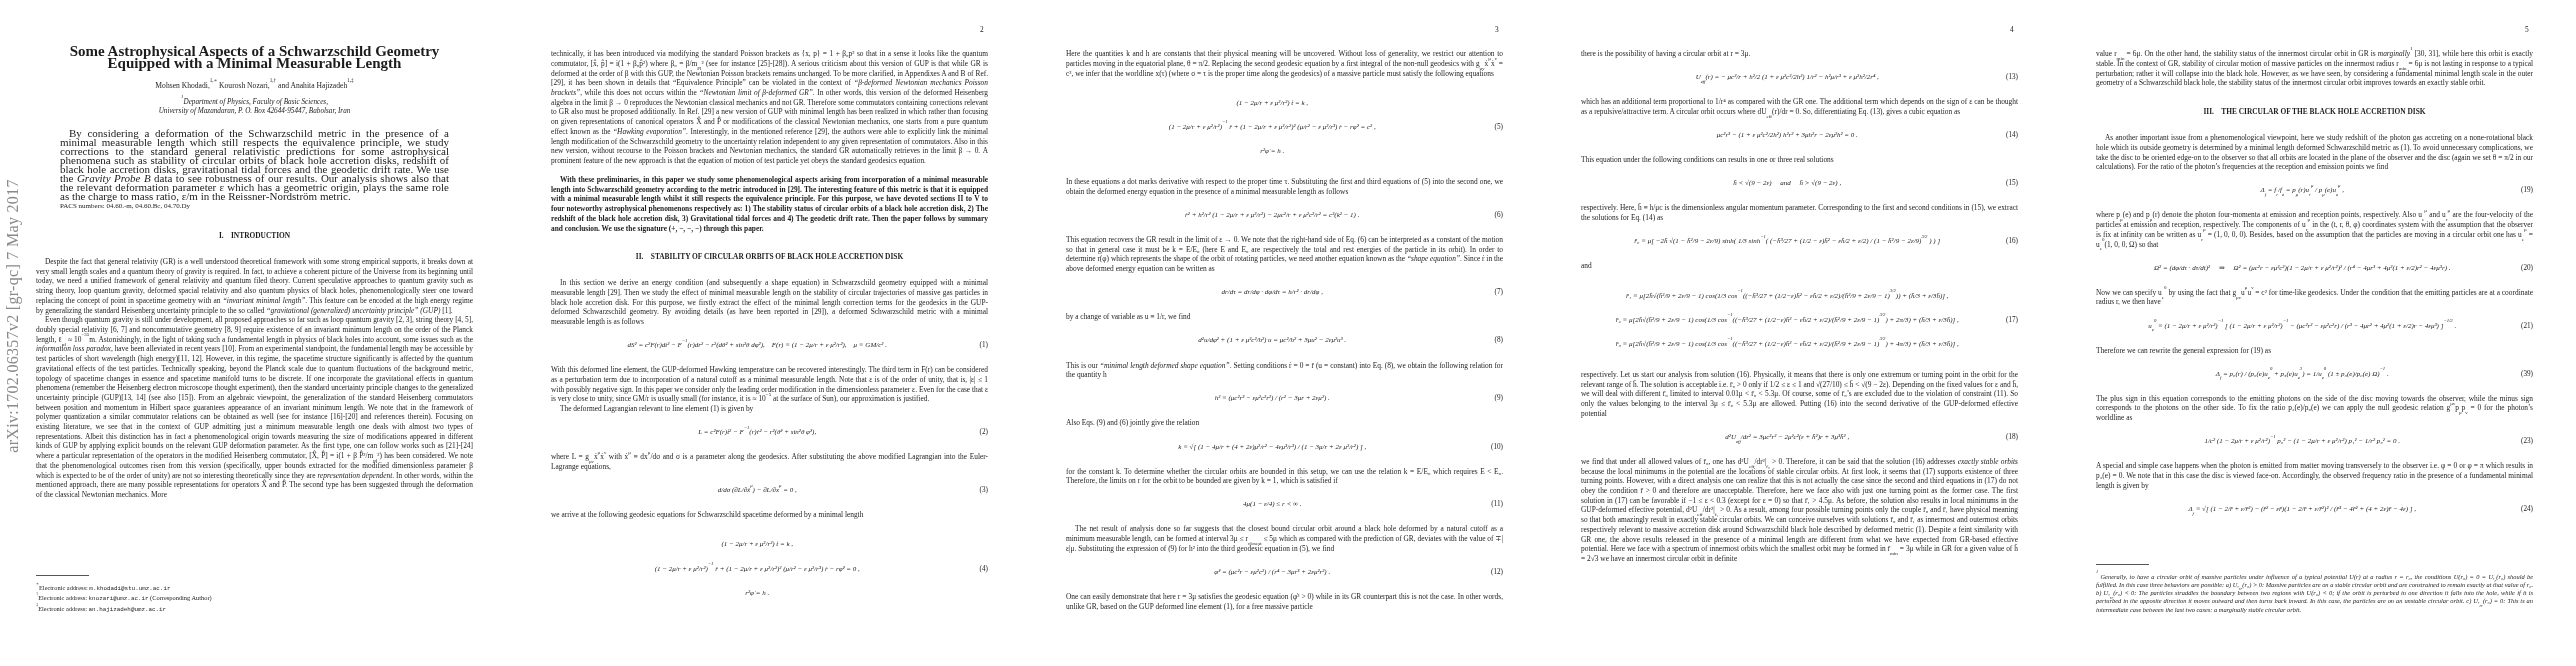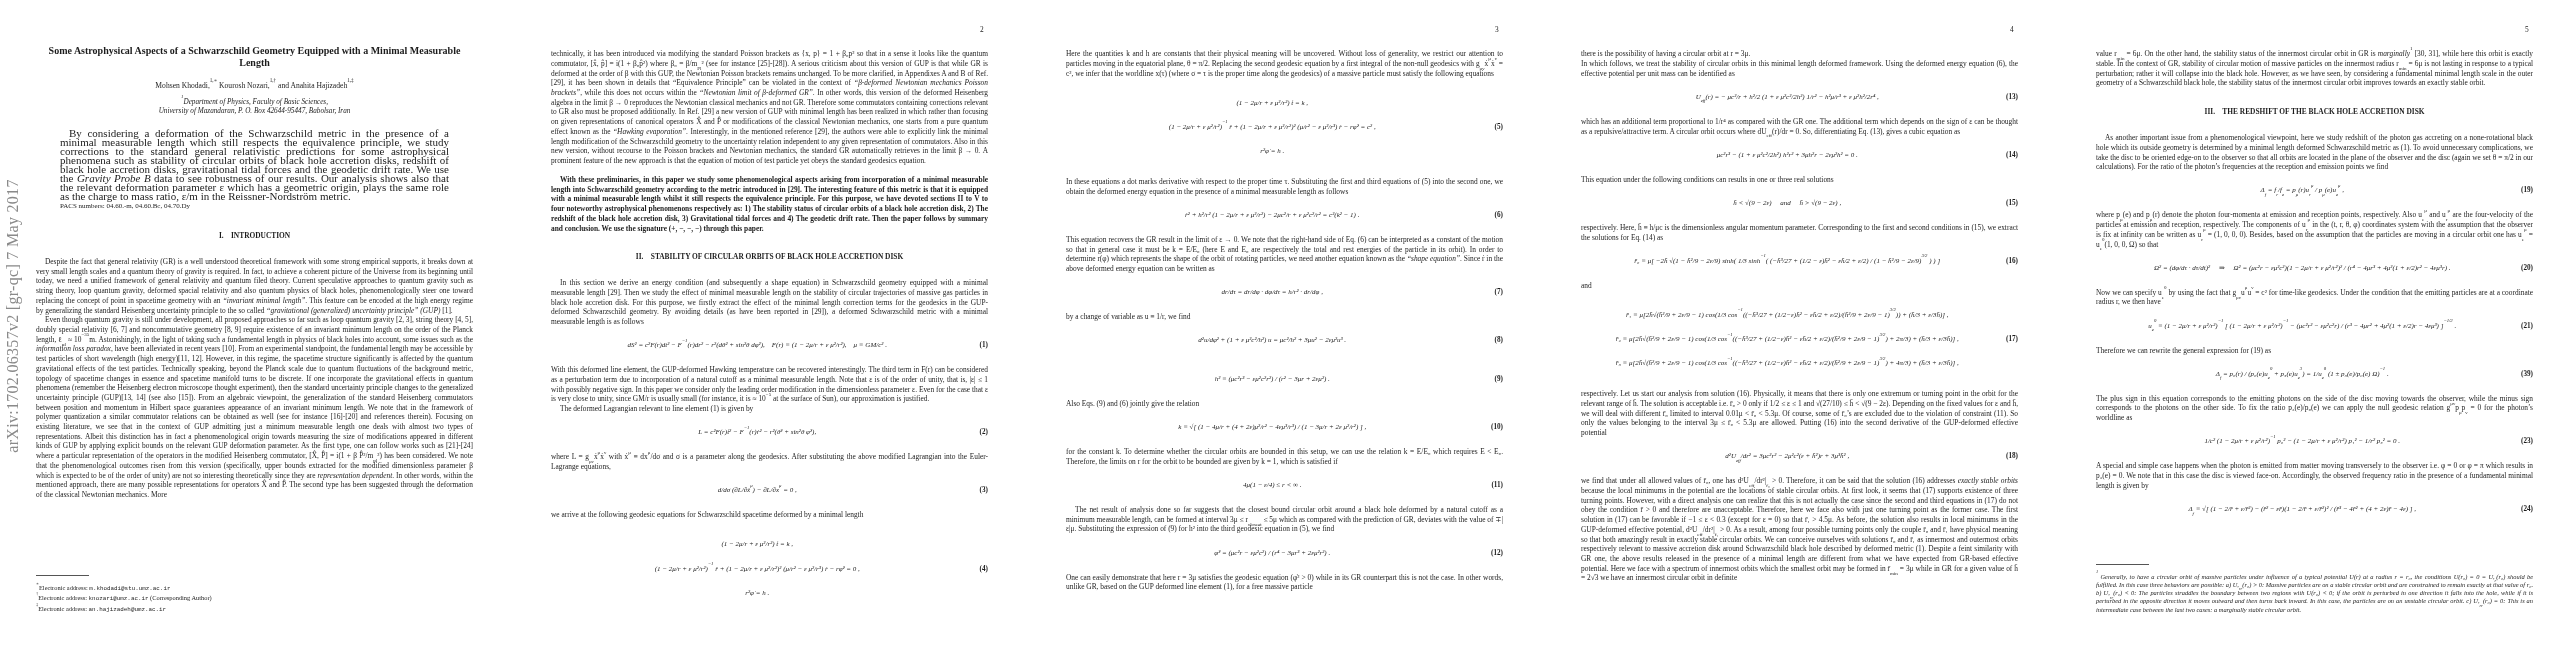--- a/index.html
+++ b/index.html
@@ -14,7 +14,7 @@
       font-size:7.4px;line-height:9.7px;}
   .blk{flex:0 0 auto;}
   .pagenum{text-align:right;font-size:7.4px;margin:0 4.4px 14.5px 0;}
-  .title{text-align:center;font-weight:bold;font-size:10px;line-height:12px;margin:20px 10px 0;}
+  .title{text-align:center;font-weight:bold;font-size:15px;line-height:12px;margin:20px 10px 0;}
   .authors{text-align:center;font-size:7.6px;margin-top:12.2px;}
   .affil{text-align:center;font-style:italic;font-size:7.2px;line-height:9.2px;}
   .affil.first{margin-top:6.7px;}

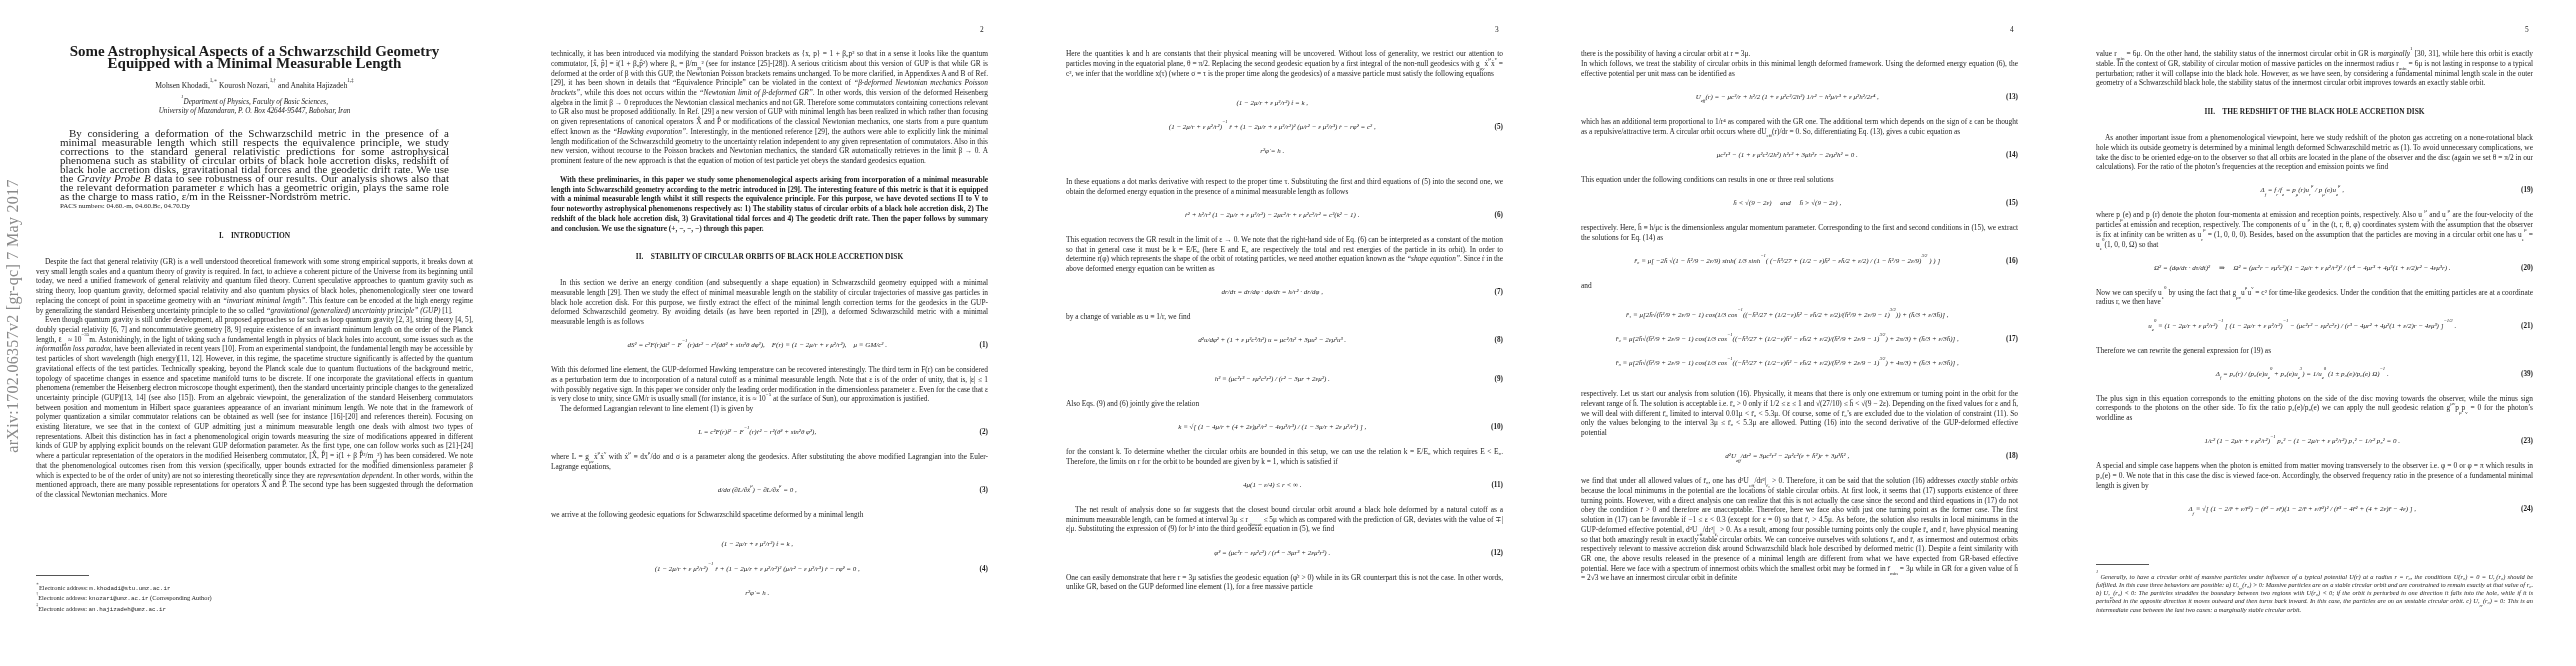--- a/index.html
+++ b/index.html
@@ -160,7 +160,6 @@
   <div class="page">
       <div class="blk pagenum">4</div>
       <div class="blk para noindent">there is the possibility of having a circular orbit at r = 3μ.</div>
-      <div class="blk para noindent">In which follows, we treat the stability of circular orbits in this minimal length deformed framework. Using the deformed energy equation (6), the effective potential per unit mass can be identified as</div>
       <div class="blk eq">
         <div class="eqbody">
           <div class="eqline">U<sub>eff</sub>(r) = − μc²/r + h²/2 (1 + ε μ²c²/2h²) 1/r² − h²μ/r³ + ε μ²h²/2r⁴ ,</div>

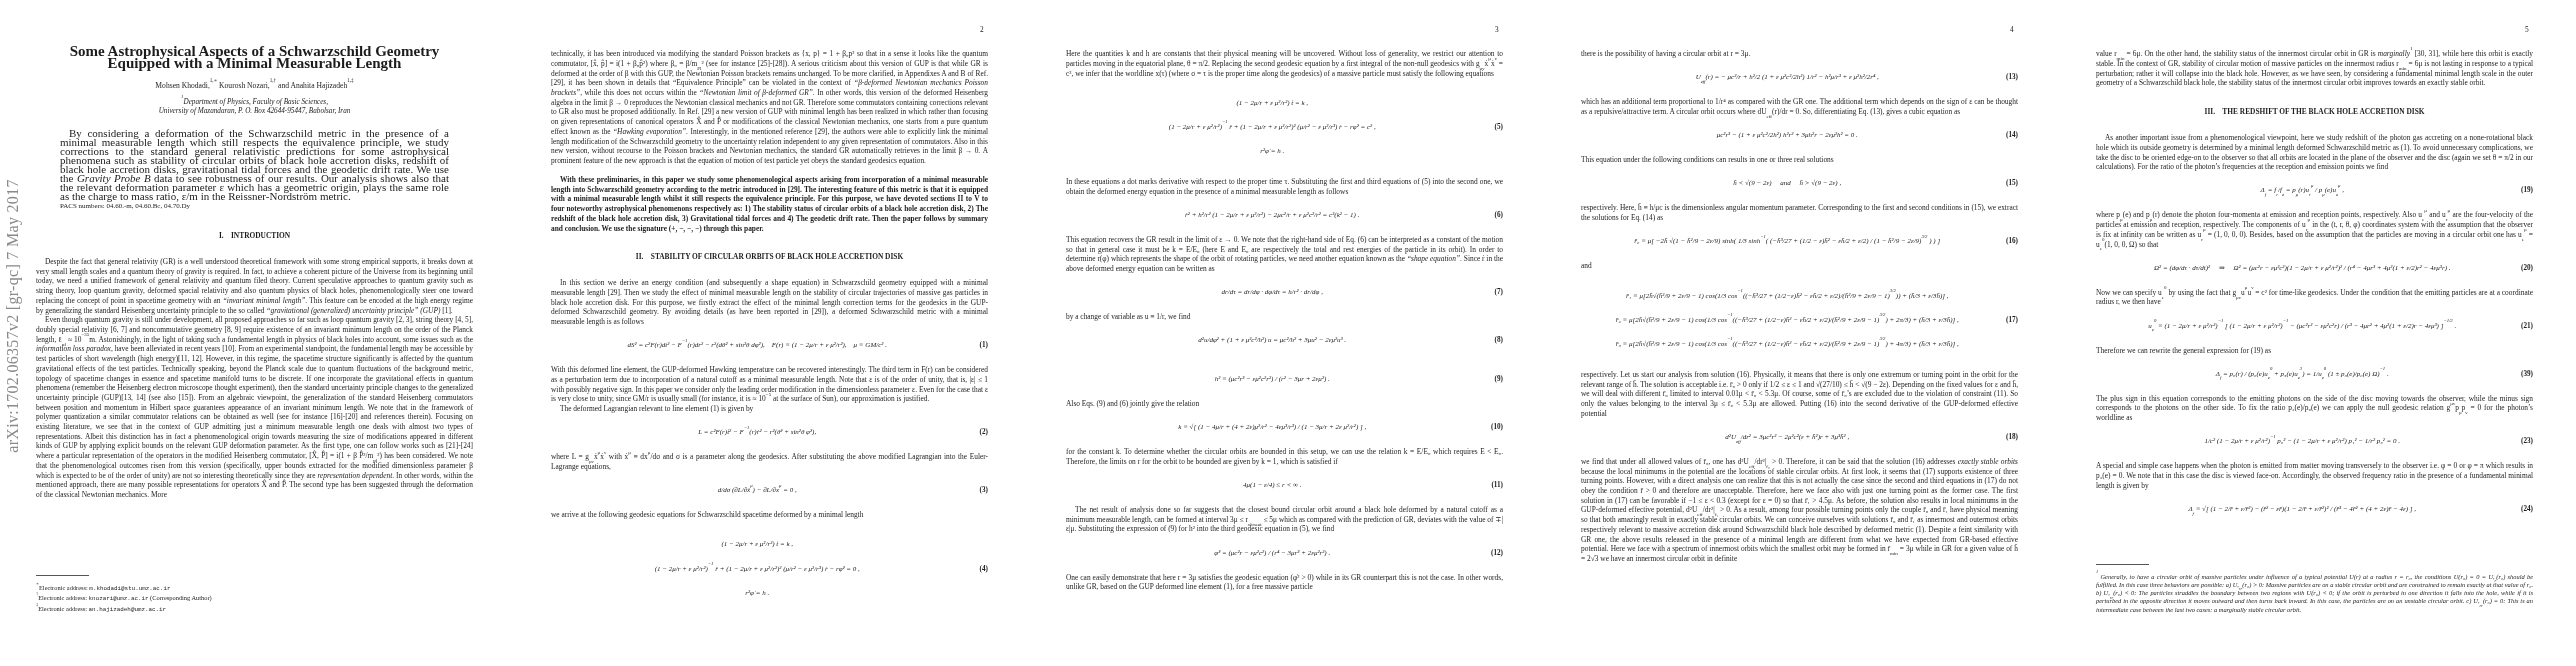--- a/index.html
+++ b/index.html
@@ -28,7 +28,7 @@
   .eqbody{flex:1;text-align:center;font-style:italic;white-space:nowrap;}
   .eqline{padding:1.1px 0;}
   .eq.multi .eqline{padding:7.2px 0;text-align:center;}
-  .eqnum{width:24.5px;text-align:right;font-style:normal;font-size:7.2px;font-weight:bold;}
+  .eqnum{width:24.5px;text-align:right;font-style:normal;font-size:7.2px;}
   .footer{margin-top:auto;margin-bottom:53px;}
   .footrule{width:53px;border-top:1.1px solid #555;margin:0 0 7.8px 0;}
   .footnote{font-size:6.4px;line-height:8.3px;text-align:justify;margin-top:1.1px;}

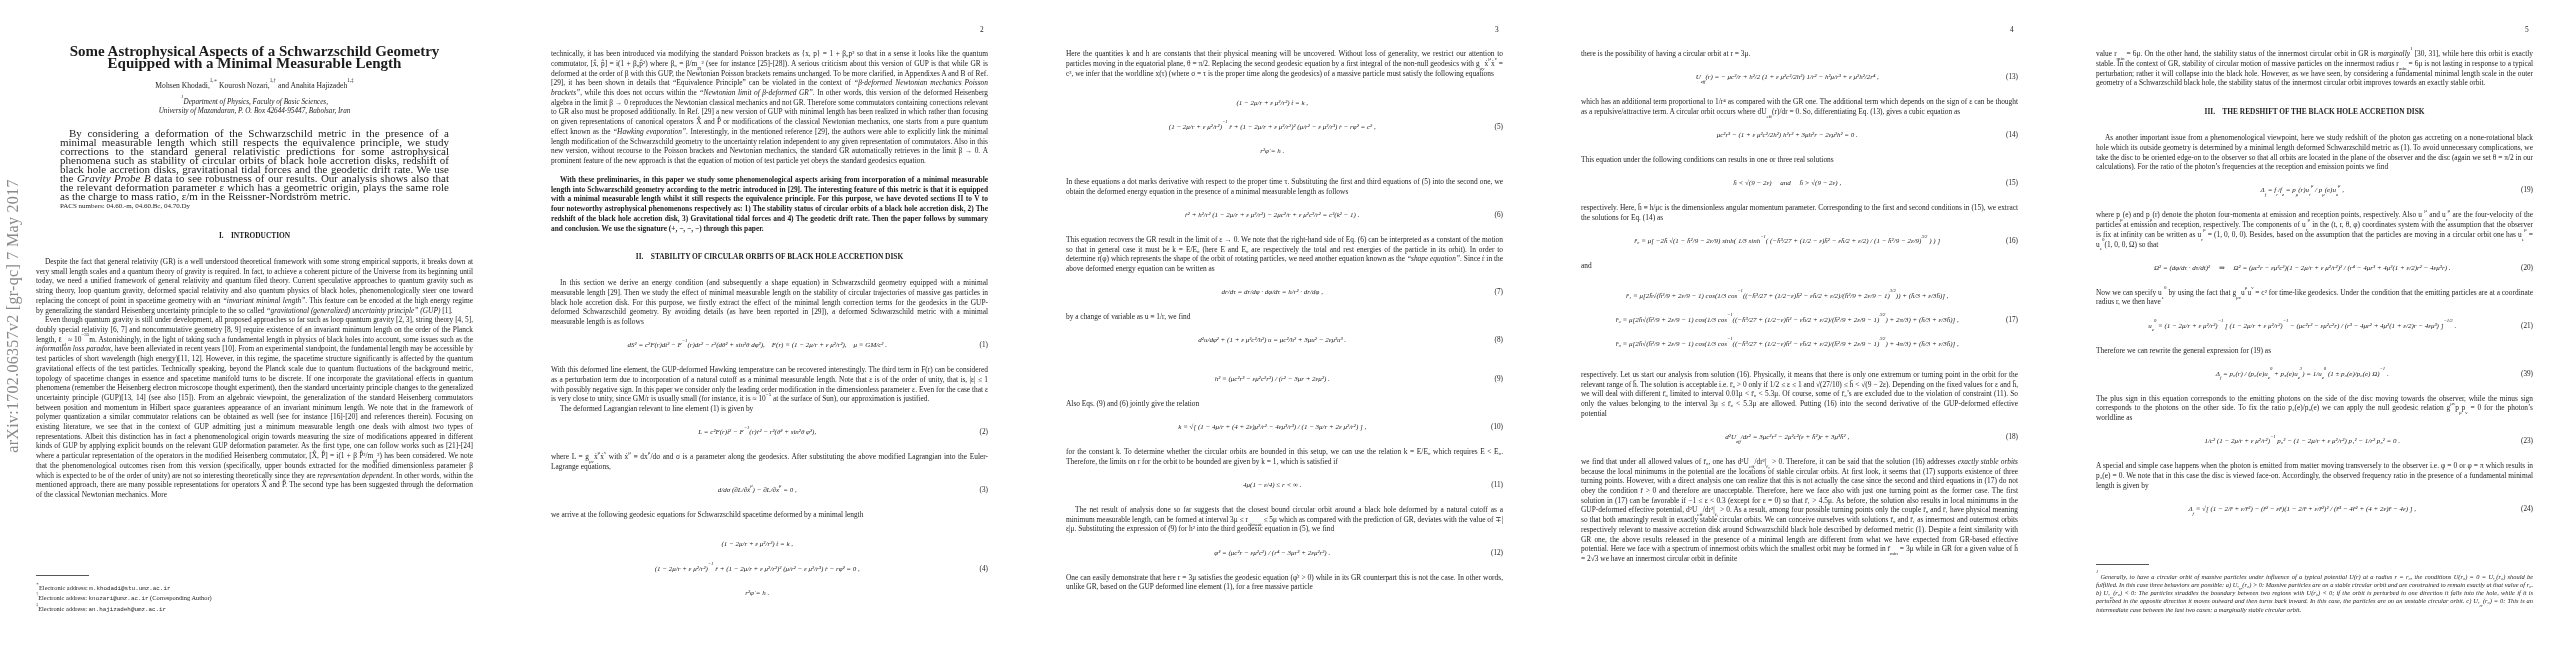--- a/index.html
+++ b/index.html
@@ -208,7 +208,7 @@
   <div class="page">
       <div class="blk pagenum">5</div>
       <div class="blk para noindent">value r<sub>min</sub> = 6μ. On the other hand, the stability status of the innermost circular orbit in GR is <i>marginally</i><sup>1</sup> [30, 31], while here this orbit is exactly stable. In the context of GR, stability of circular motion of massive particles on the innermost radius r<sub>min</sub> = 6μ is not lasting in response to a typical perturbation; rather it will collapse into the black hole. However, as we have seen, by considering a fundamental minimal length scale in the outer geometry of a Schwarzschild black hole, the stability status of the innermost circular orbit improves towards an exactly stable orbit.</div>
-      <div class="blk heading">III. THE REDSHIFT OF THE BLACK HOLE ACCRETION DISK</div>
+      <div class="blk heading">III. THE CIRCULAR OF THE BLACK HOLE ACCRETION DISK</div>
       <div class="blk para">As another important issue from a phenomenological viewpoint, here we study redshift of the photon gas accreting on a none-rotational black hole which its outside geometry is determined by a minimal length deformed Schwarzschild metric as (1). To avoid unnecessary complications, we take the disc to be oriented edge-on to the observer so that all orbits are located in the plane of the observer and the disc (again we set θ = π/2 in our calculations). For the ratio of the photon’s frequencies at the reception and emission points we find</div>
       <div class="blk eq">
         <div class="eqbody">

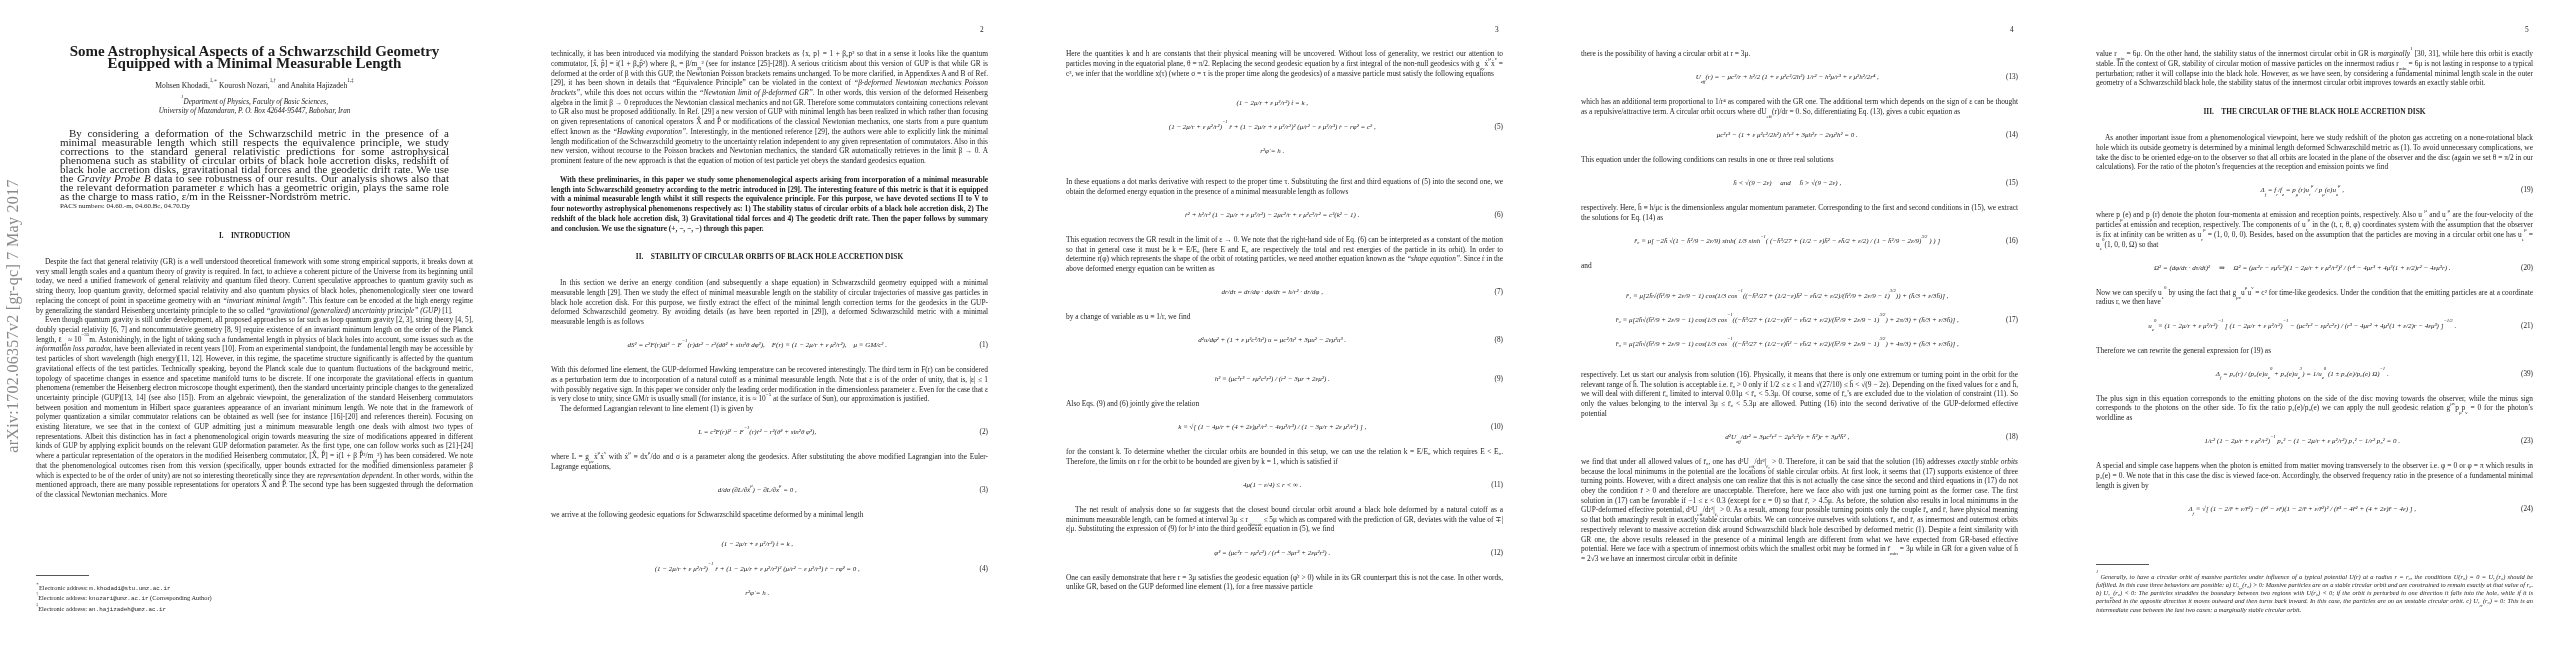--- a/index.html
+++ b/index.html
@@ -128,6 +128,7 @@
         </div>
         <div class="eqnum">(8)</div>
       </div>
+      <div class="blk para noindent">This is our <i>“minimal length deformed shape equation”</i>. Setting conditions ṙ = 0 = r̈ (u = constant) into Eq. (8), we obtain the following relation for the quantity h</div>
       <div class="blk eq">
         <div class="eqbody">
           <div class="eqline">h² ≡ (μc²r³ − εμ²c²r²) / (r² − 3μr + 2εμ²) .</div>

